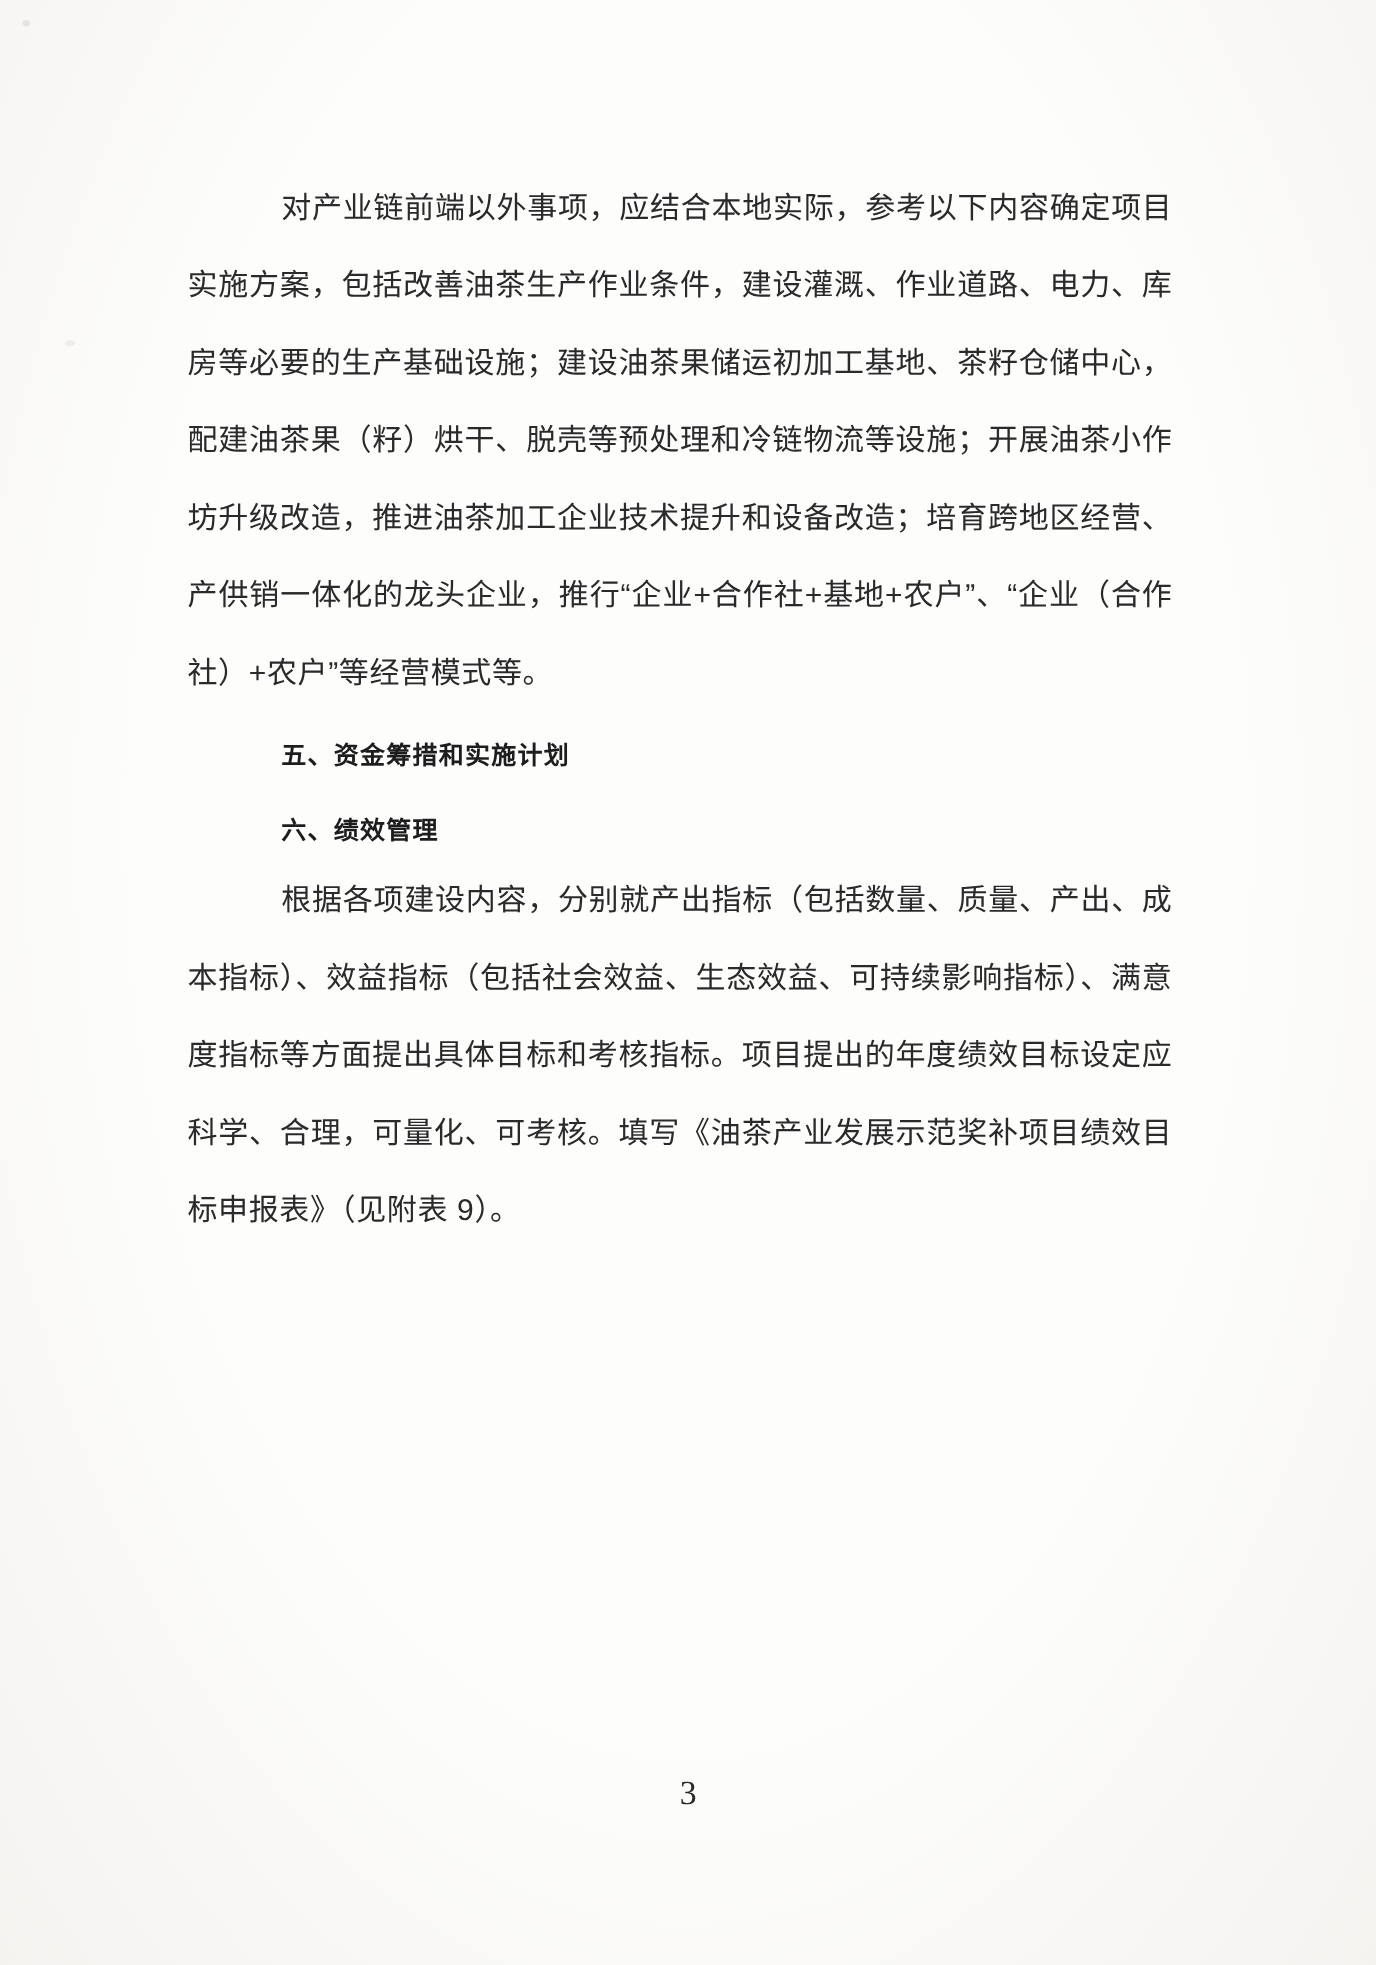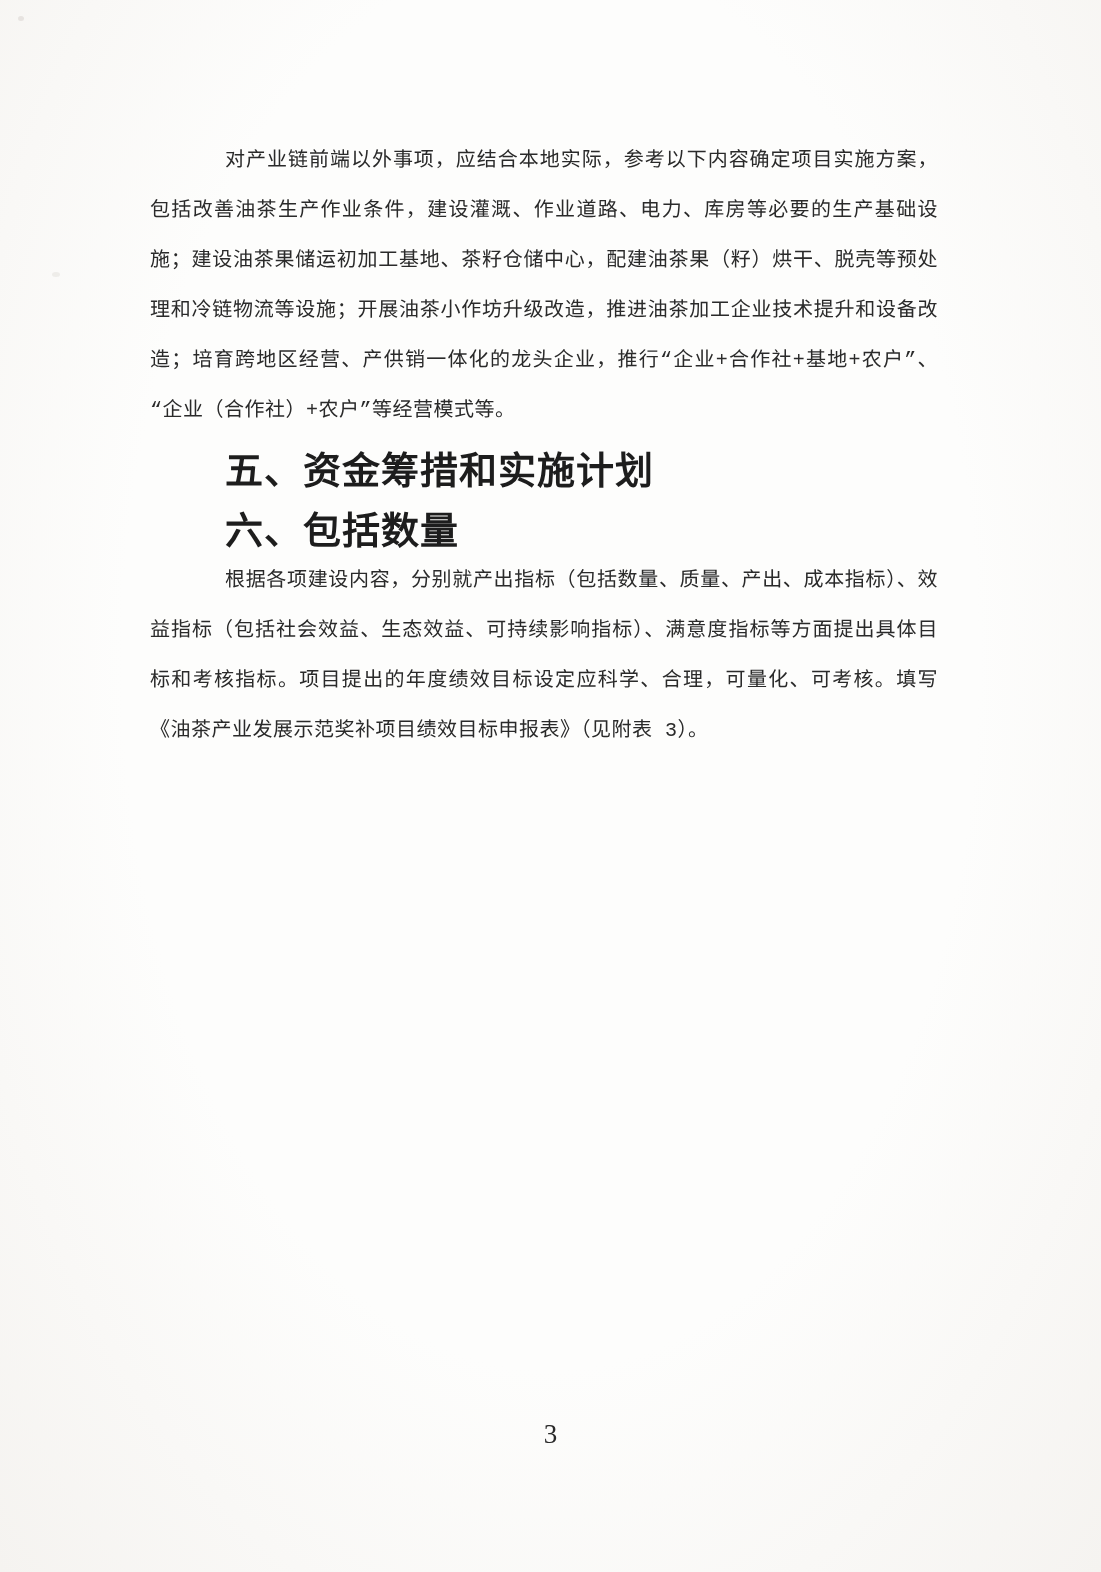--- a/index.html
+++ b/index.html
@@ -24,9 +24,9 @@
   }
   .para {
     margin: 0;
-    font-family: Liberation Mono, monospace;
-    font-size: 20px;
-    line-height: 50px;
+    font-family: Liberation Sans, sans-serif;
+    font-size: 24px;
+    line-height: 62px;
     letter-spacing: 0.5px;
     color: #2a2a2a;
     text-align: justify;

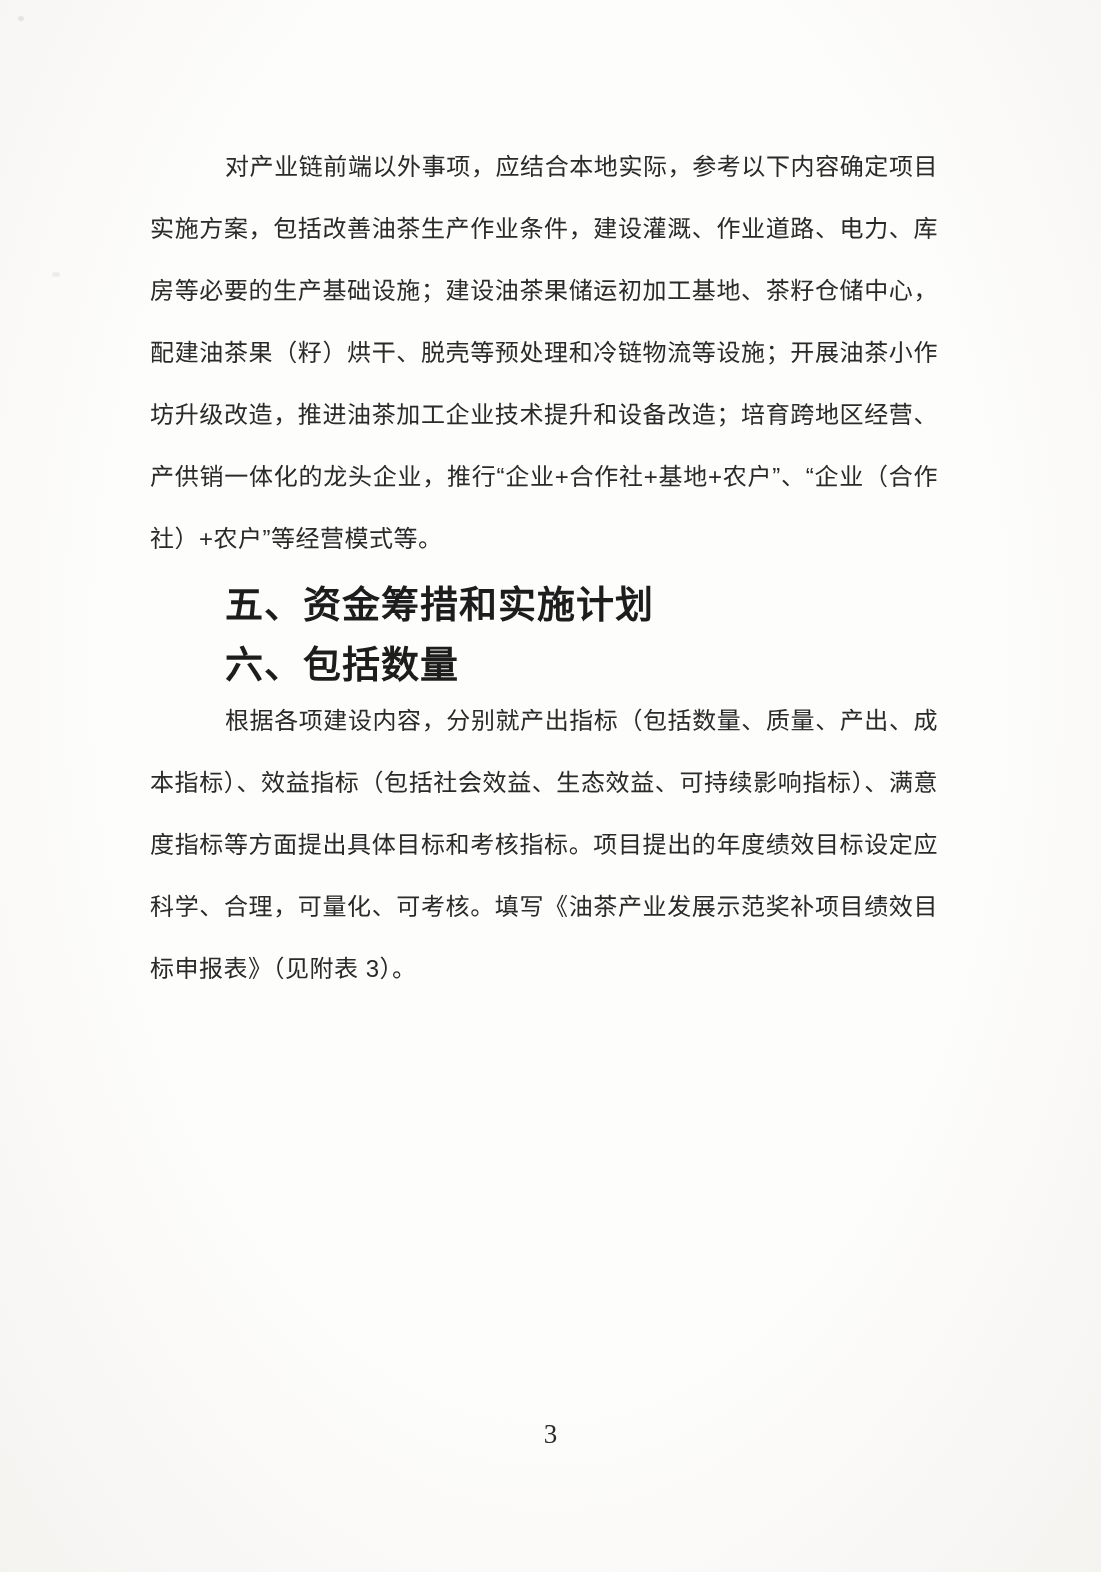--- a/index.html
+++ b/index.html
@@ -38,7 +38,7 @@
     padding: 0;
     font-family: "Liberation Sans", "DejaVu Sans", sans-serif;
     font-weight: 700;
-    font-size: 38px;
+    font-size: 20px;
     line-height: 50px;
     letter-spacing: 1px;
     color: #1d1d1d;

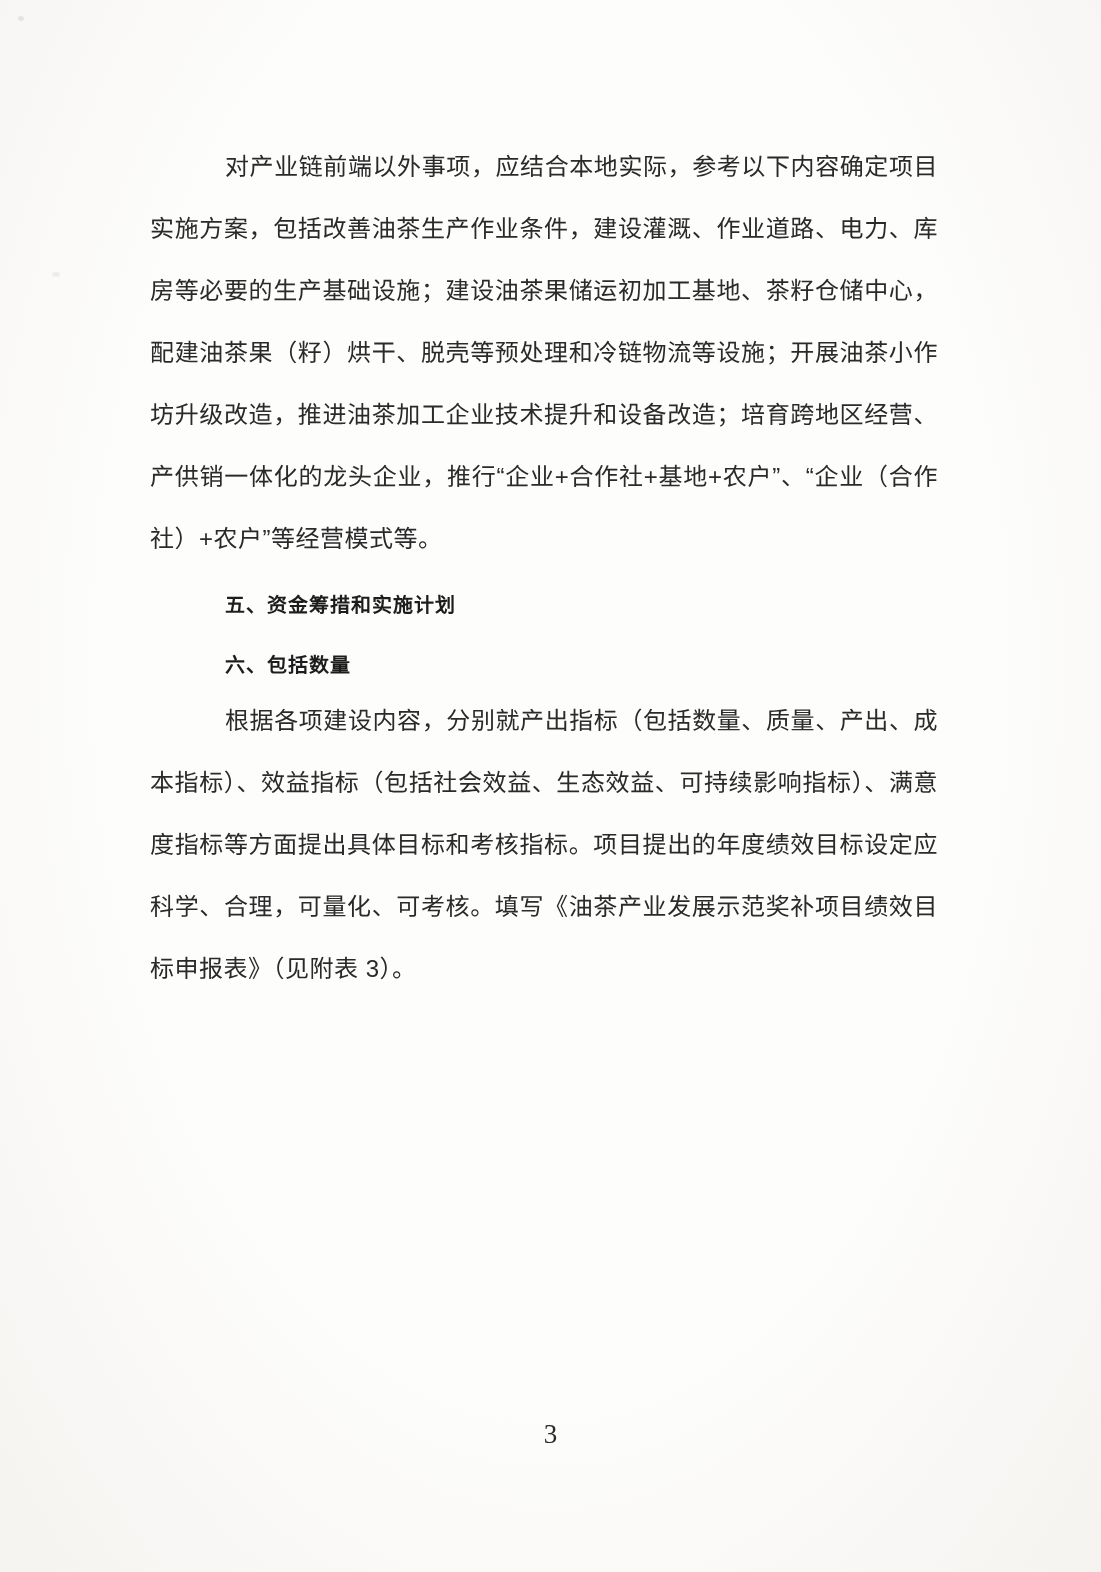--- a/index.html
+++ b/index.html
@@ -78,7 +78,7 @@
     <h2 class="heading">五、资金筹措和实施计划</h2>
 
 
-    <h2 class="heading">六、包括数量</h2>
+    <h2 class="heading">六、绩效管理</h2>
 
     <p class="para">根据各项建设内容，分别就产出指标（包括数量、质量、产出、成本指标）、效益指标（包括社会效益、生态效益、可持续影响指标）、满意度指标等方面提出具体目标和考核指标。项目提出的年度绩效目标设定应科学、合理，可量化、可考核。填写《油茶产业发展示范奖补项目绩效目标申报表》（见附表 3）。</p>
 

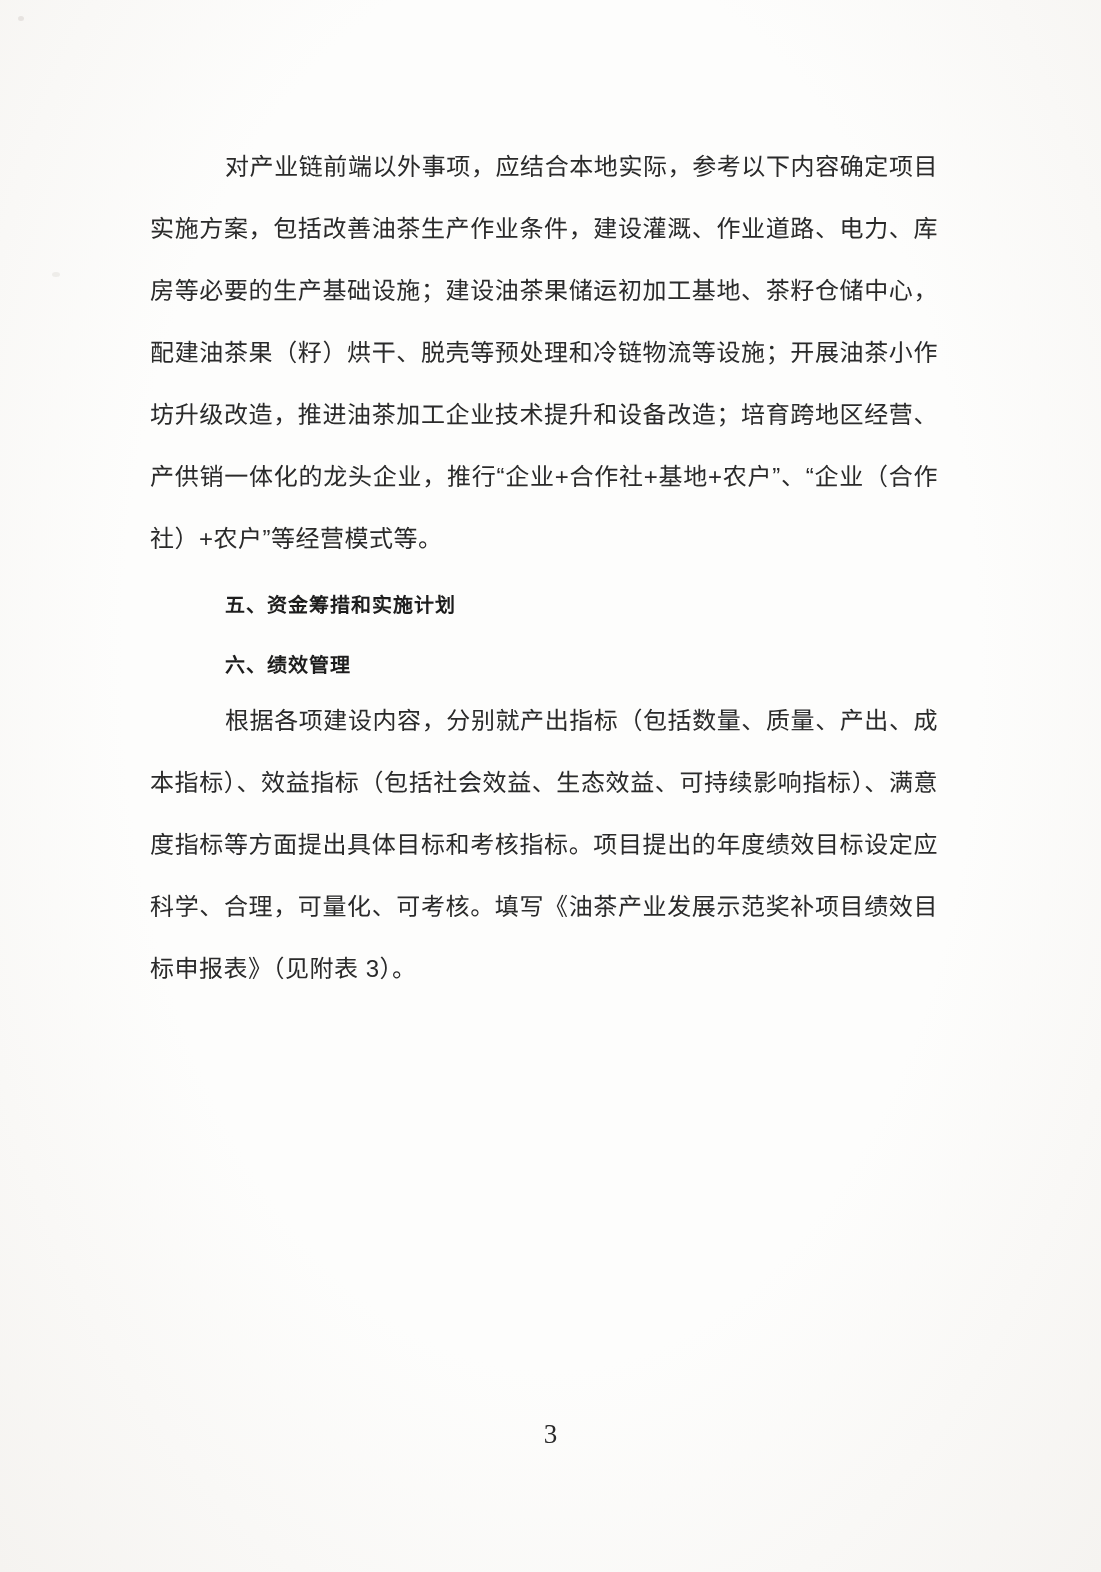--- a/index.html
+++ b/index.html
@@ -80,7 +80,7 @@
 
     <h2 class="heading">六、绩效管理</h2>
 
-    <p class="para">根据各项建设内容，分别就产出指标（包括数量、质量、产出、成本指标）、效益指标（包括社会效益、生态效益、可持续影响指标）、满意度指标等方面提出具体目标和考核指标。项目提出的年度绩效目标设定应科学、合理，可量化、可考核。填写《油茶产业发展示范奖补项目绩效目标申报表》（见附表 3）。</p>
+    <p class="para">根据各项建设内容，分别就产出指标（包括数量、质量、产出、成本指标）、效益指标（包括社会效益、生态效益、可持续影响指标）、满意度指标等方面提出具体目标和考核指标。项目提出的年度绩效目标设定应科学、合理，可量化、可考核。填写《油茶产业发展示范奖补项目绩效目标申报表》（见附表 9）。</p>
 
 
   </div>

